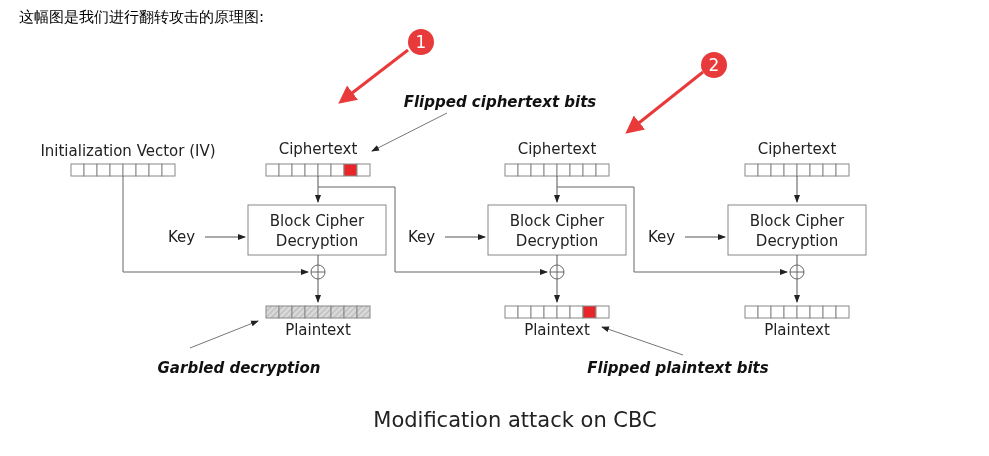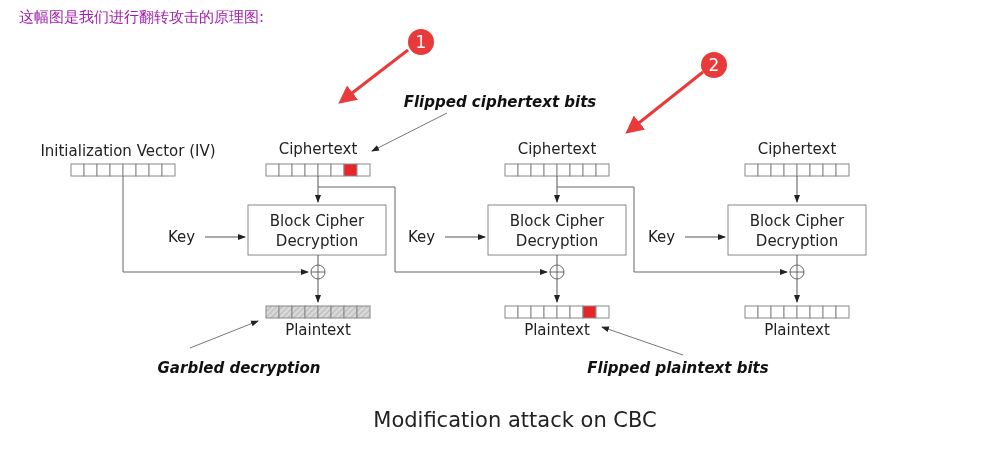--- a/index.html
+++ b/index.html
@@ -4,7 +4,7 @@
   <style>
     html, body { margin: 0; padding: 0; background: #ffffff; }
     body { width: 989px; height: 456px; position: relative; overflow: hidden; font-family: "DejaVu Sans", sans-serif; }
-    .intro { position: absolute; left: 19px; top: 8px; font-size: 15px; color: #a21caf; font-family: "DejaVu Sans", sans-serif; }
+    .intro { position: absolute; left: 19px; top: 8px; font-size: 15px; color: #000000; font-family: "DejaVu Sans", sans-serif; }
     svg { position: absolute; left: 0; top: 0; }
     .lbl { font-family: "DejaVu Sans", sans-serif; font-size: 15px; fill: #222; }
     .note { font-family: "DejaVu Sans", sans-serif; font-size: 15px; font-weight: bold; font-style: italic; fill: #111; }

